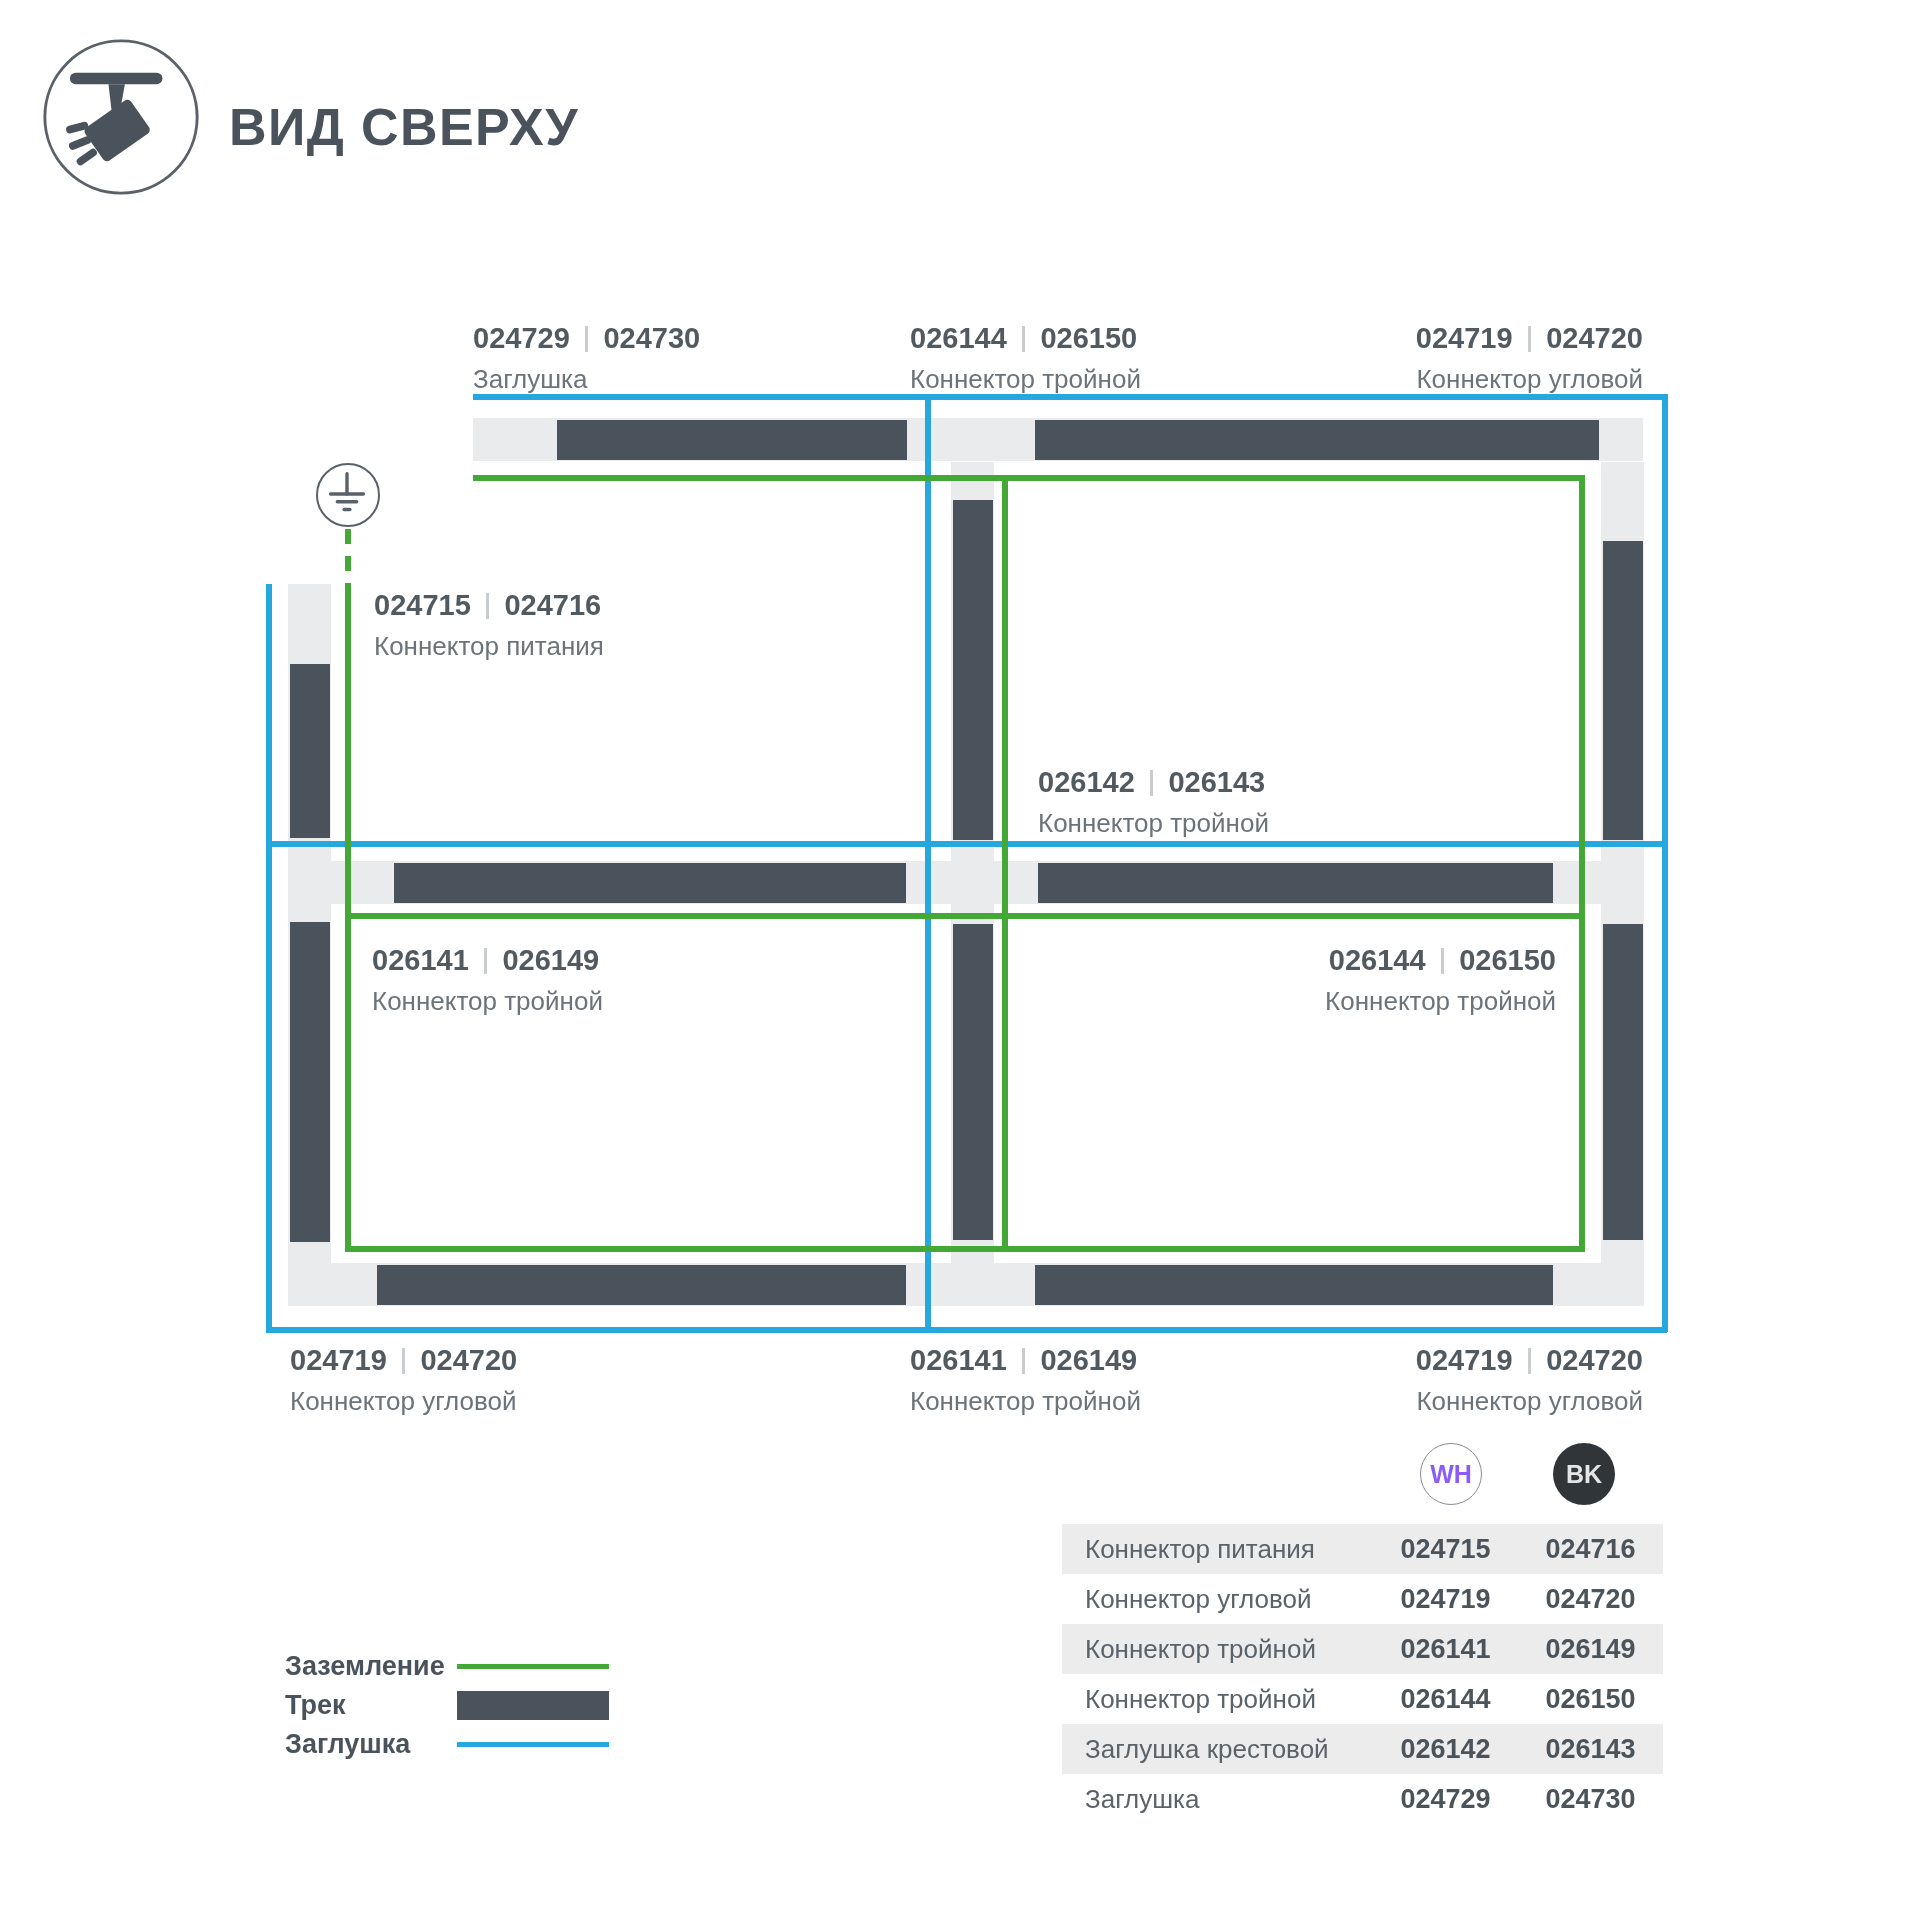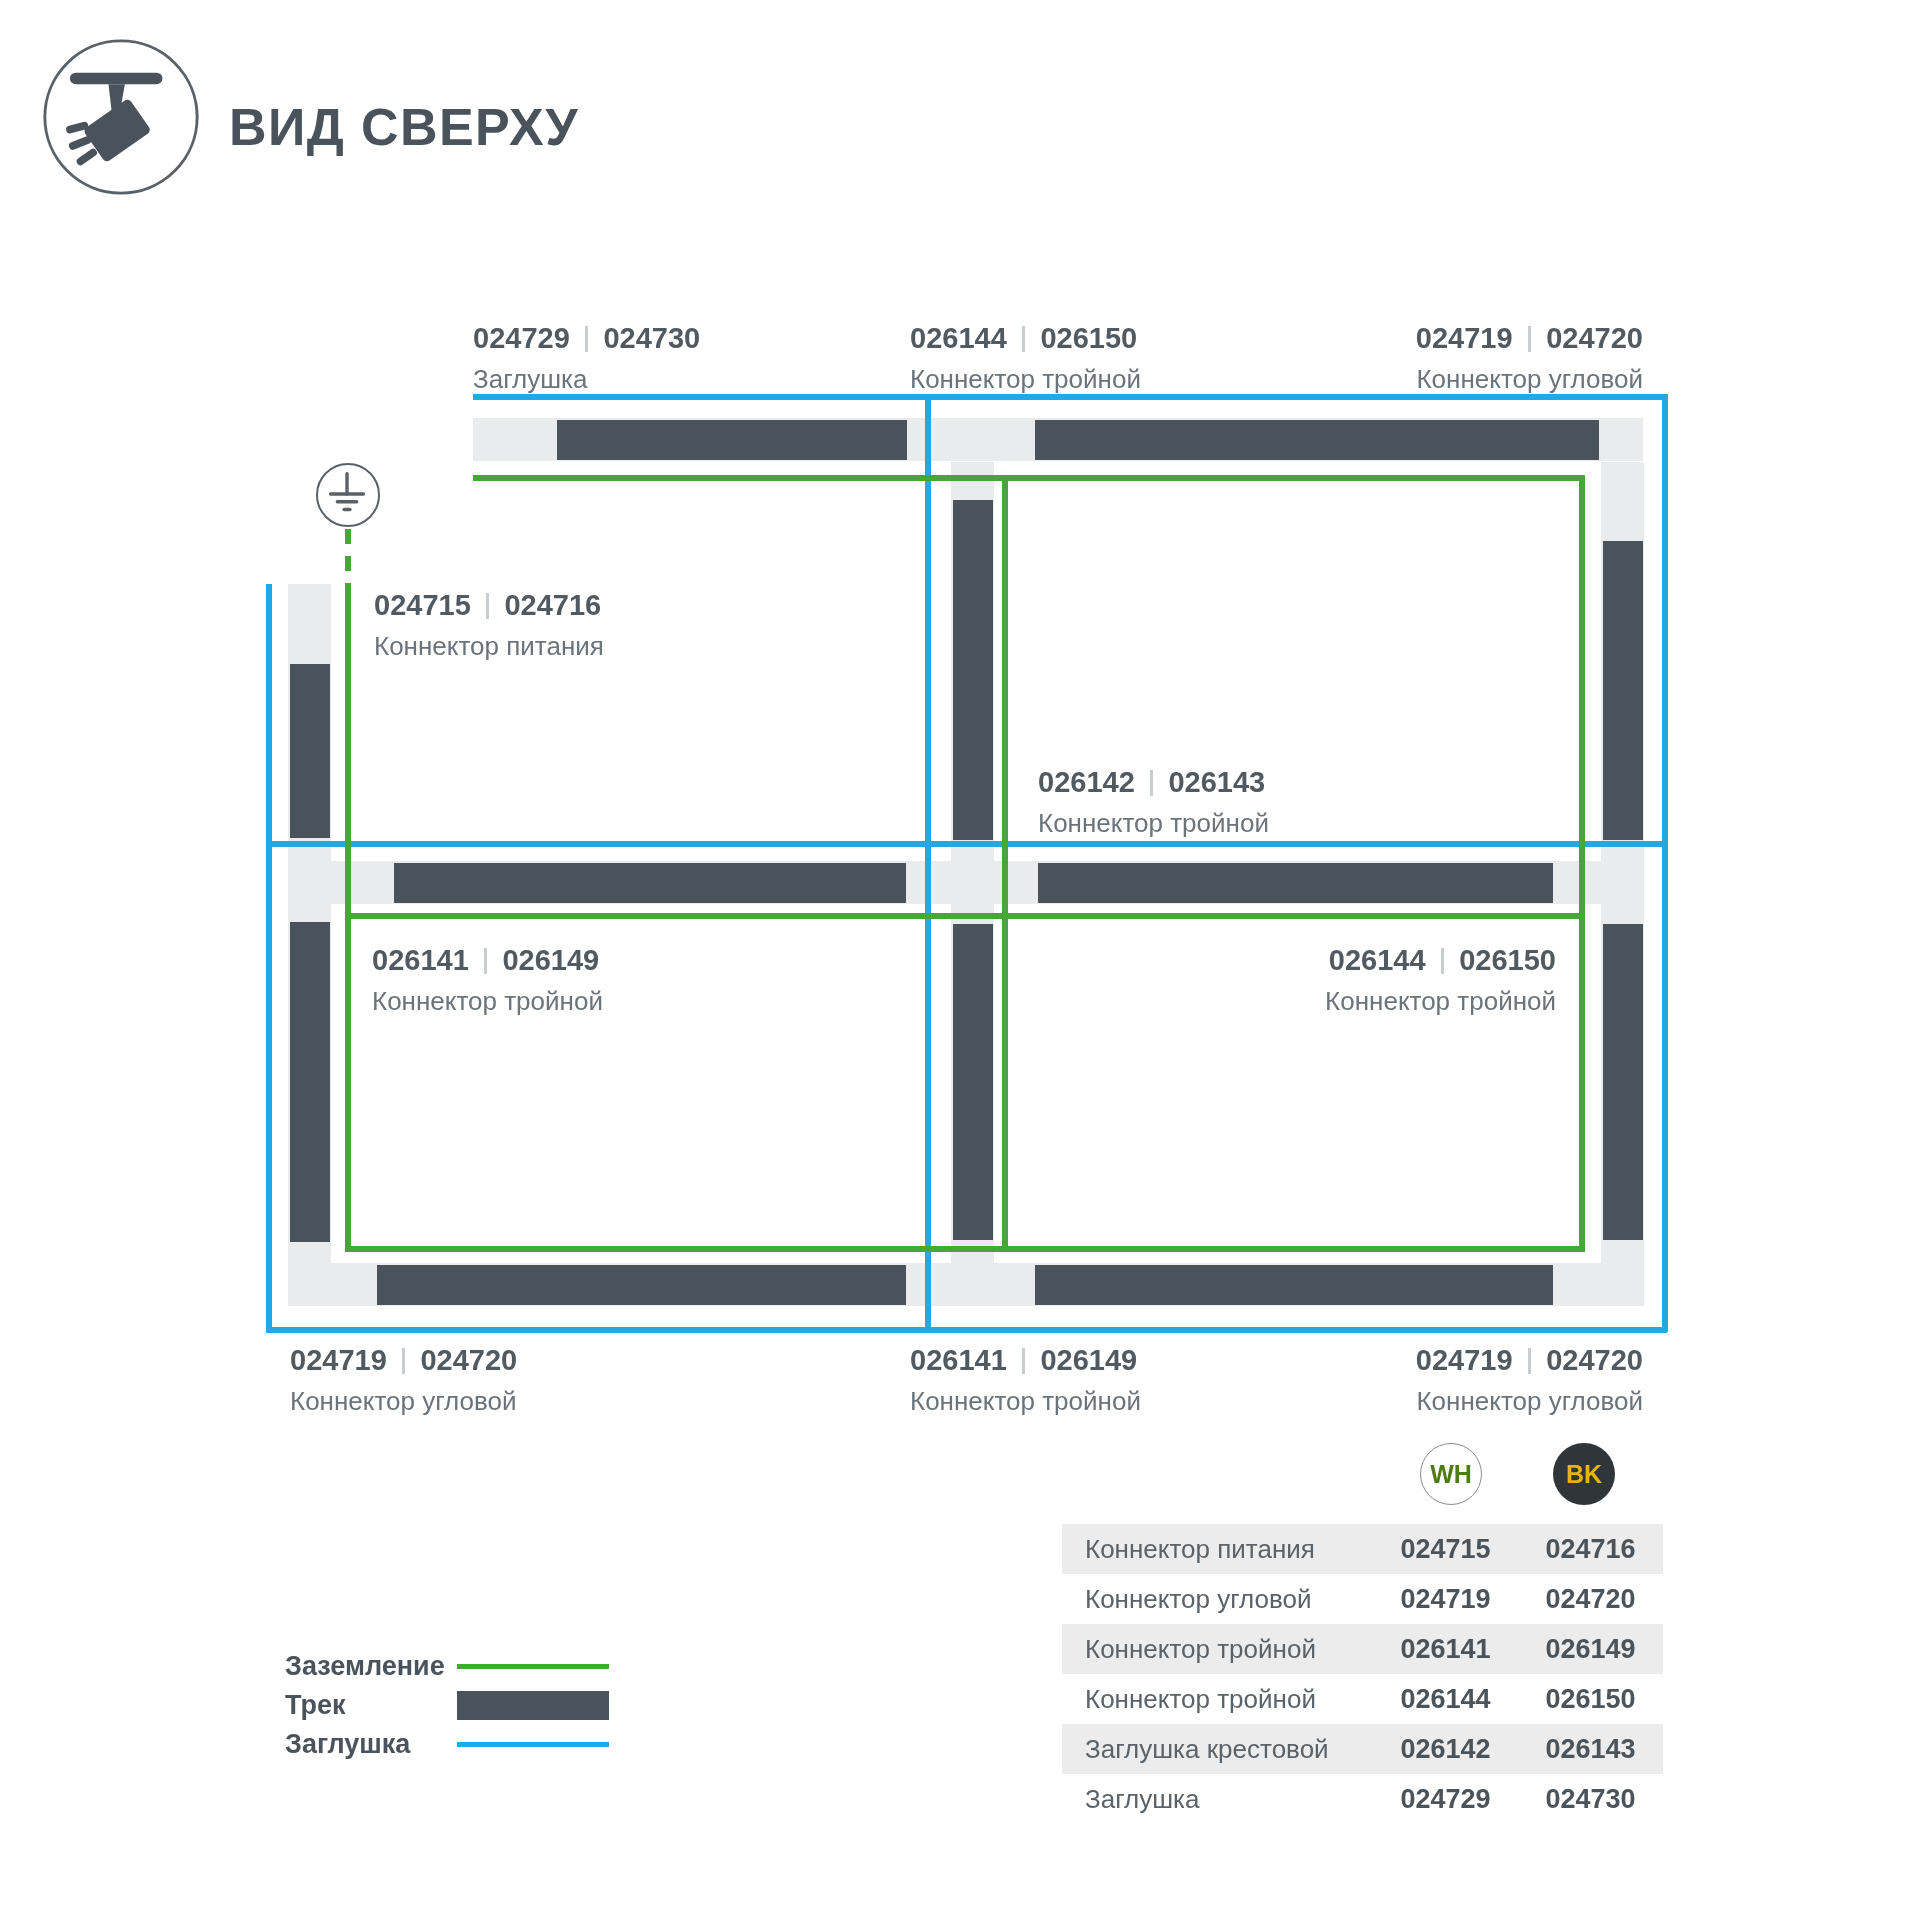--- a/index.html
+++ b/index.html
@@ -49,7 +49,7 @@
     display:flex;align-items:center;justify-content:center;
     font-size:25px;font-weight:600;box-sizing:border-box;
   }
-  .badge.wh{left:1420px;top:1443px;background:#fff;border:1.9px solid #878d93;color:#4d7c0f;}
+  .badge.wh{left:1420px;top:1443px;background:#fff;border:1.9px solid #878d93;color:#8b5cf6;}
   .badge.bk{left:1553px;top:1443px;background:#303539;color:#eab308;}
   .tbl{position:absolute;left:1062px;top:1524px;width:601px;}
   .tbl-row{display:flex;align-items:center;height:50px;}

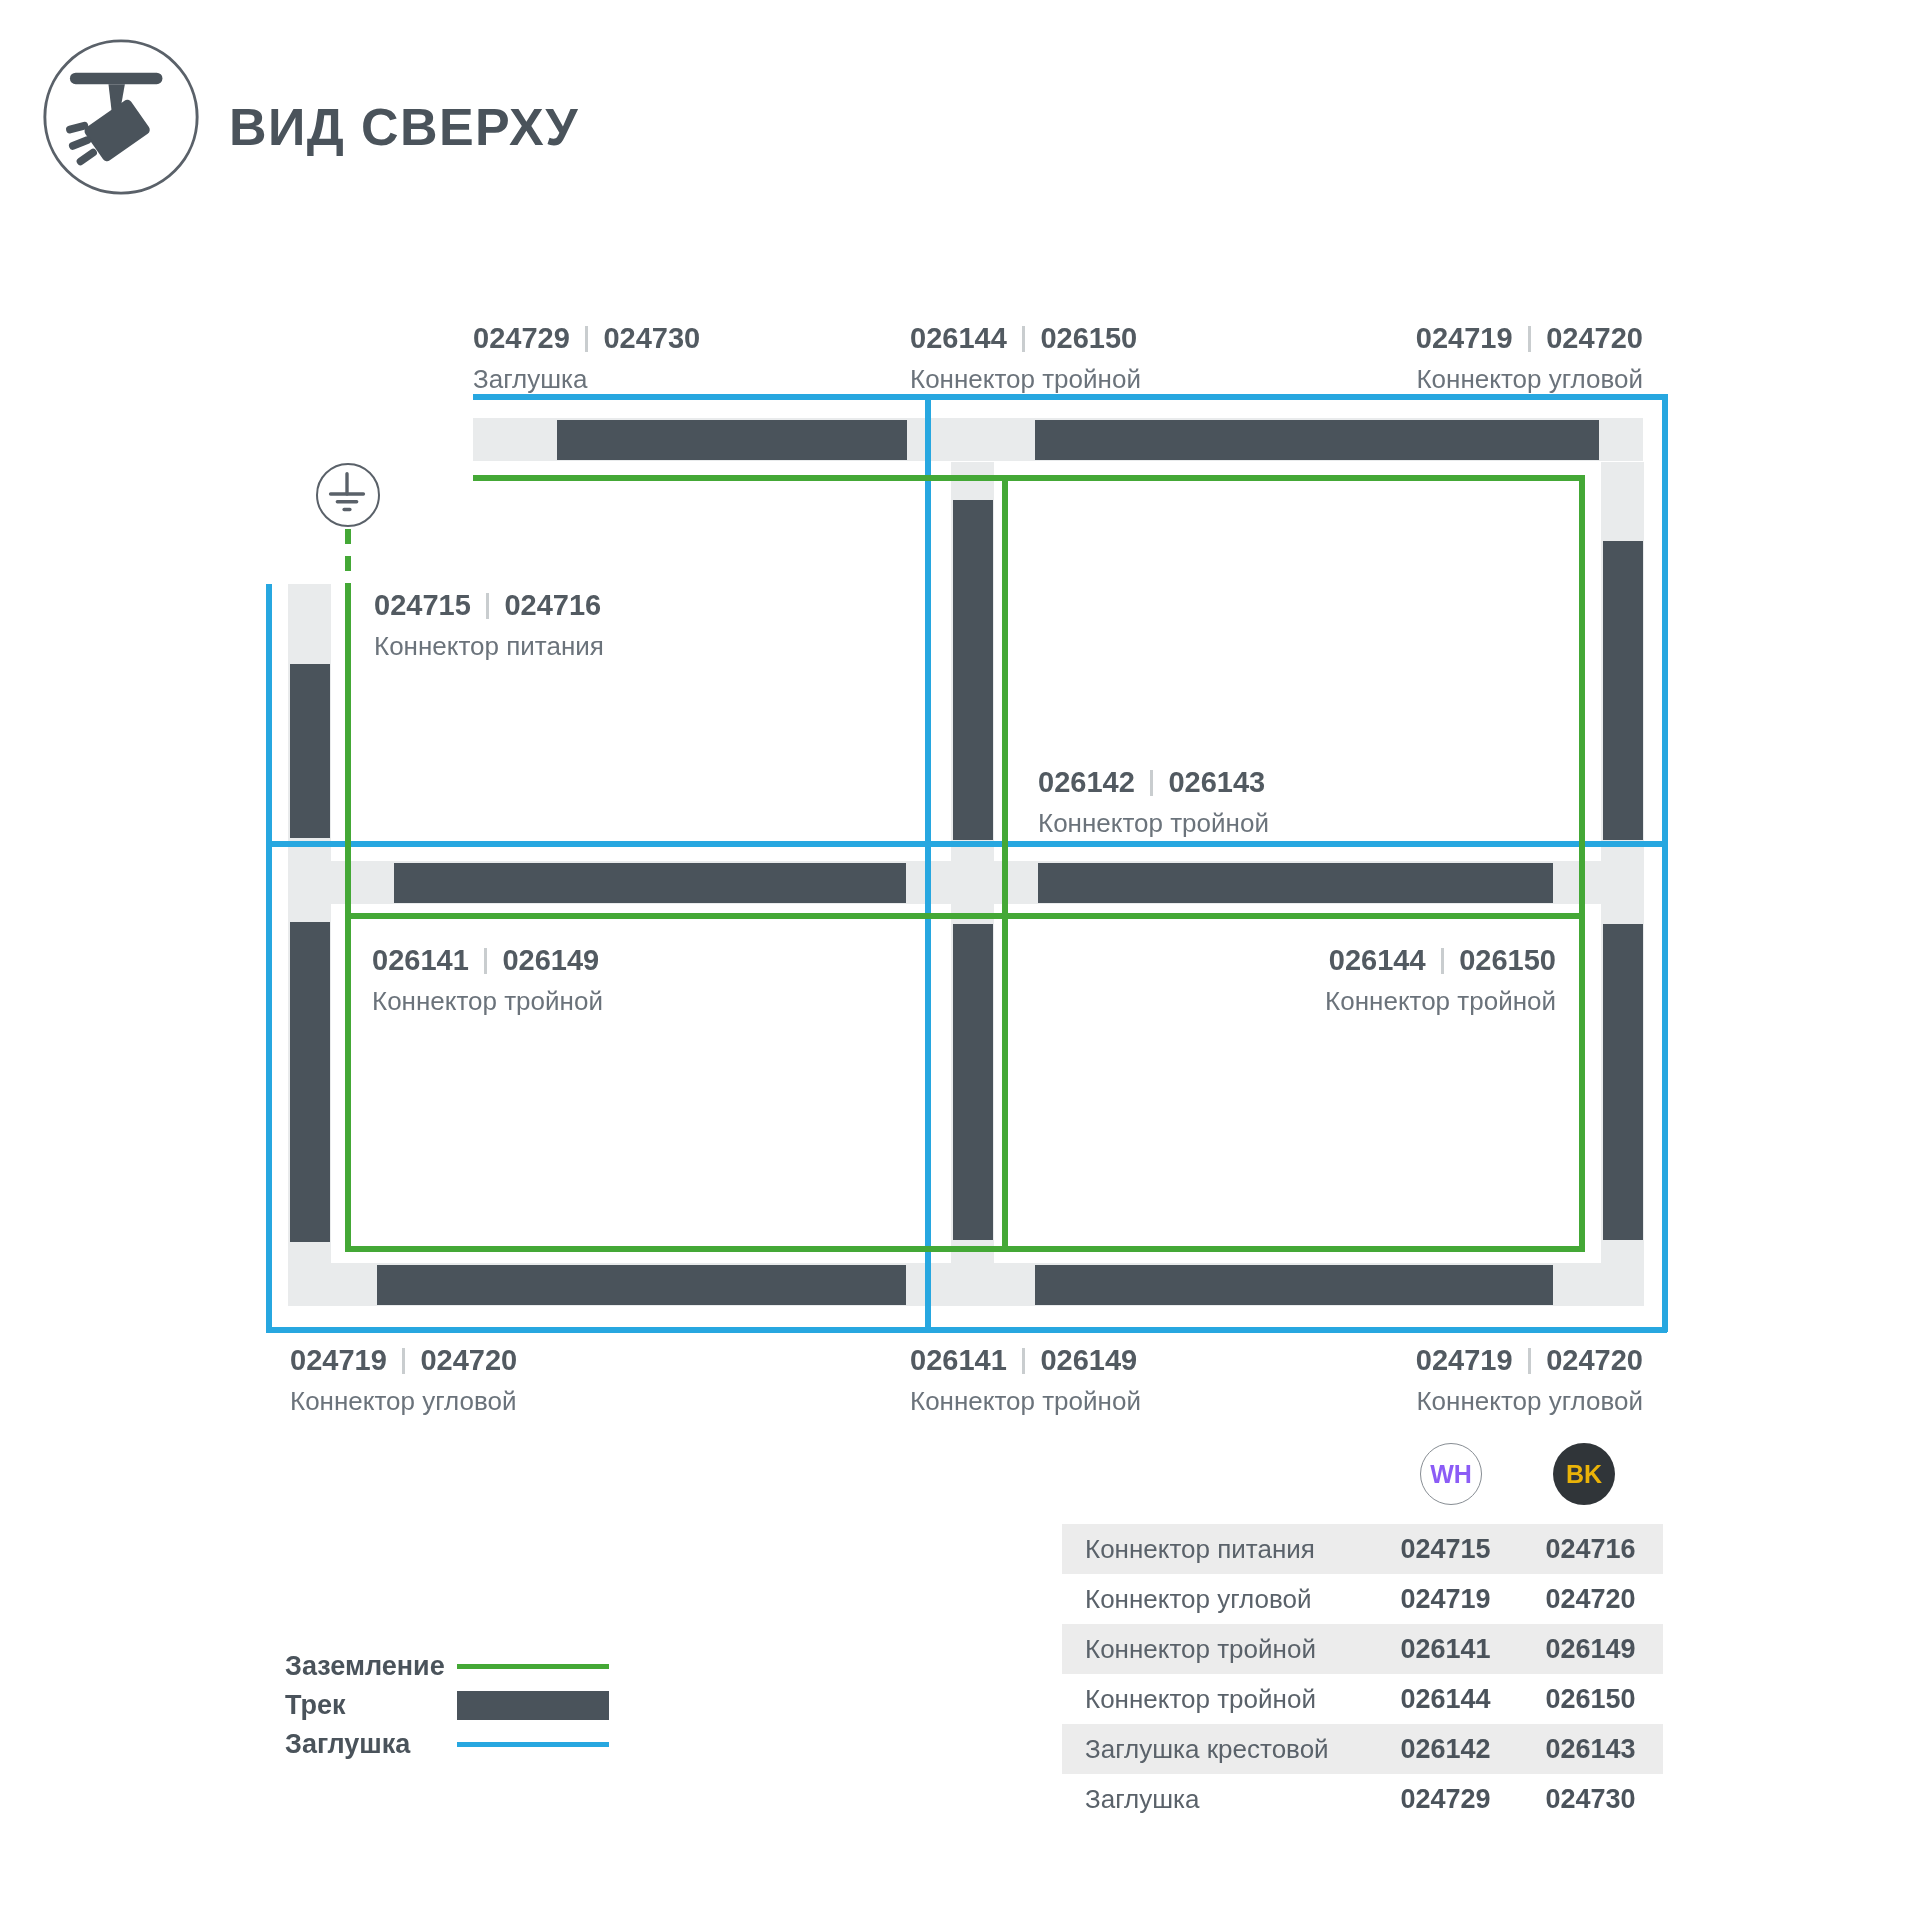--- a/index.html
+++ b/index.html
@@ -50,7 +50,7 @@
     font-size:25px;font-weight:600;box-sizing:border-box;
   }
   .badge.wh{left:1420px;top:1443px;background:#fff;border:1.9px solid #878d93;color:#8b5cf6;}
-  .badge.bk{left:1553px;top:1443px;background:#303539;color:#eab308;}
+  .badge.bk{left:1553px;top:1443px;background:#303539;color:#e5e5e5;}
   .tbl{position:absolute;left:1062px;top:1524px;width:601px;}
   .tbl-row{display:flex;align-items:center;height:50px;}
   .tbl-row:nth-child(odd){background:#ececec;}

